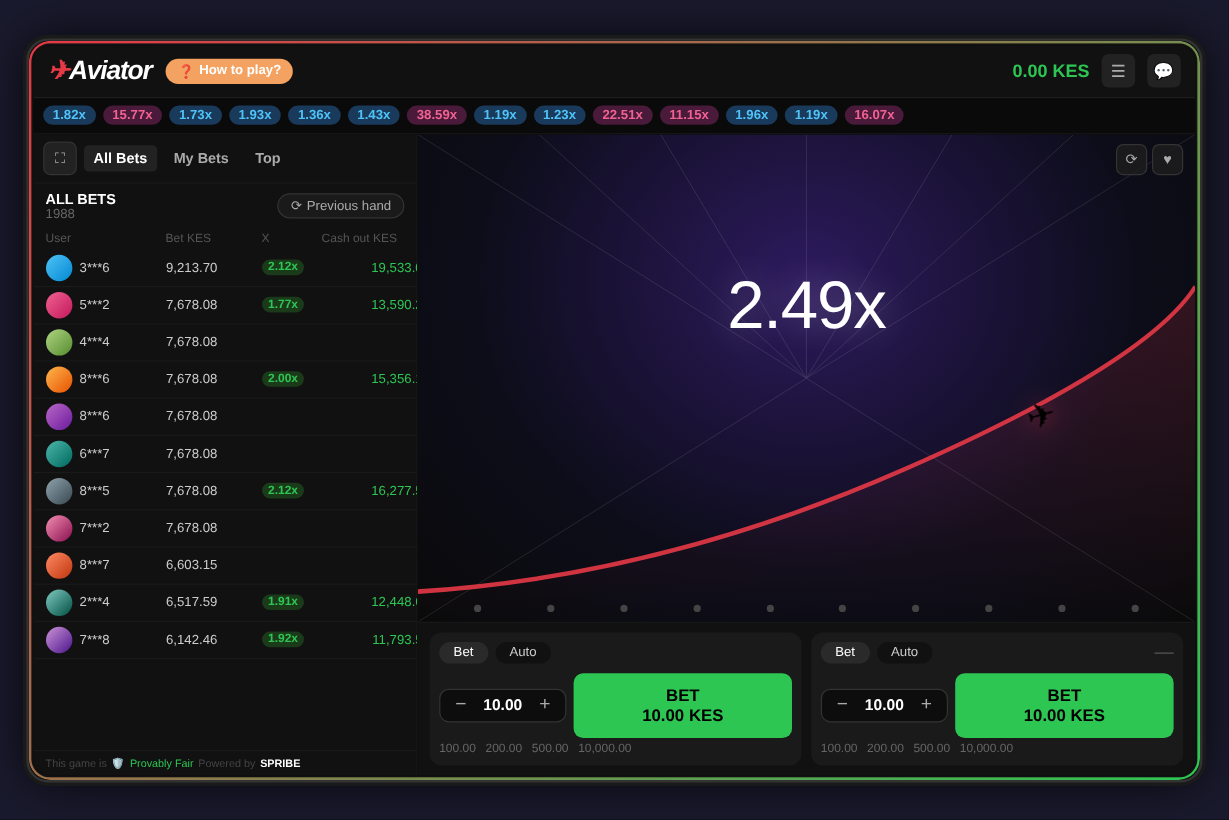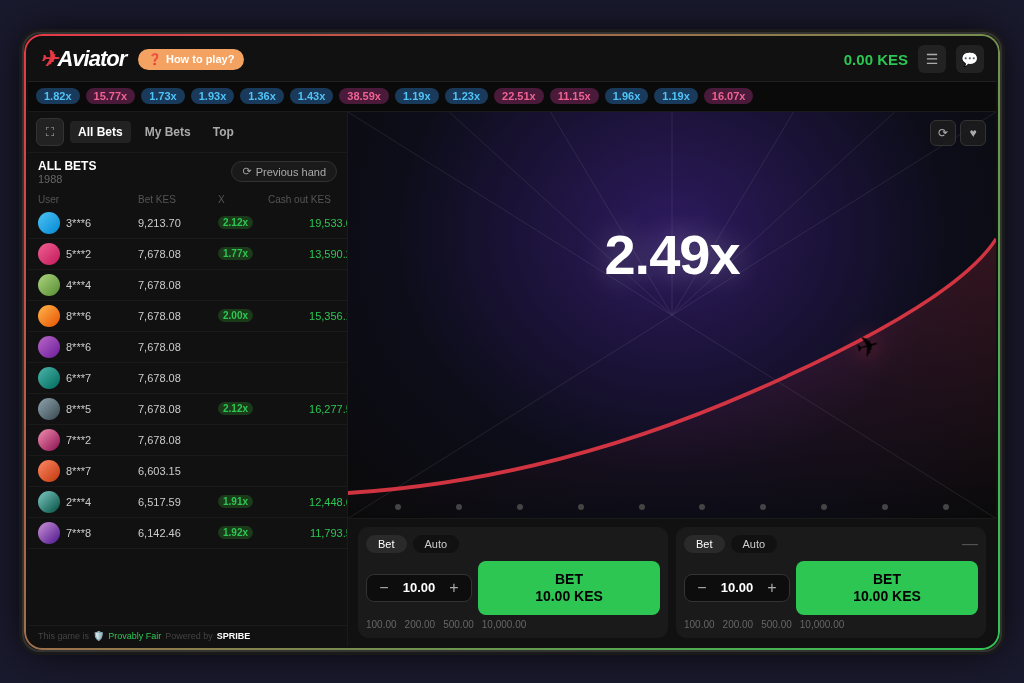--- a/index.html
+++ b/index.html
@@ -290,7 +290,7 @@
       left: 50%;
       transform: translate(-50%, -50%);
       font-size: 56px;
-      font-weight: 700;
+      font-weight: 400;
       color: #fff;
       text-shadow: 0 0 30px rgba(255,255,255,0.3);
       letter-spacing: -1px;

